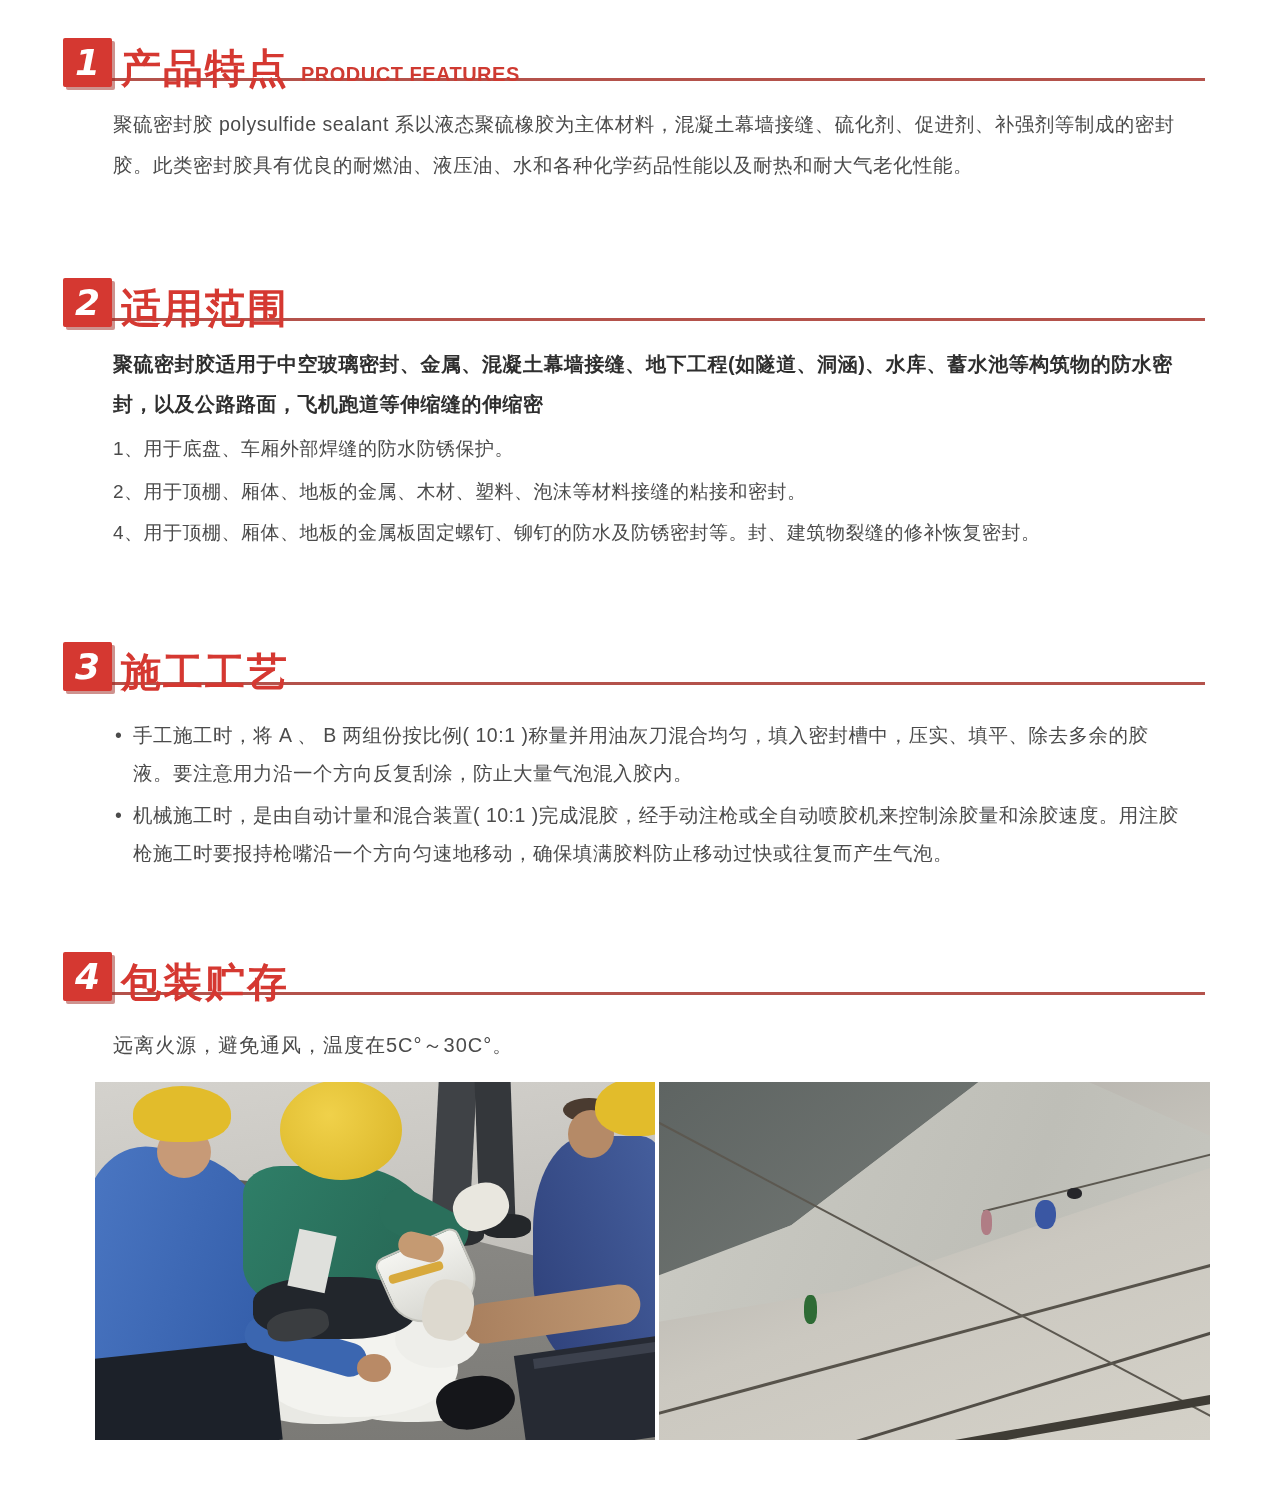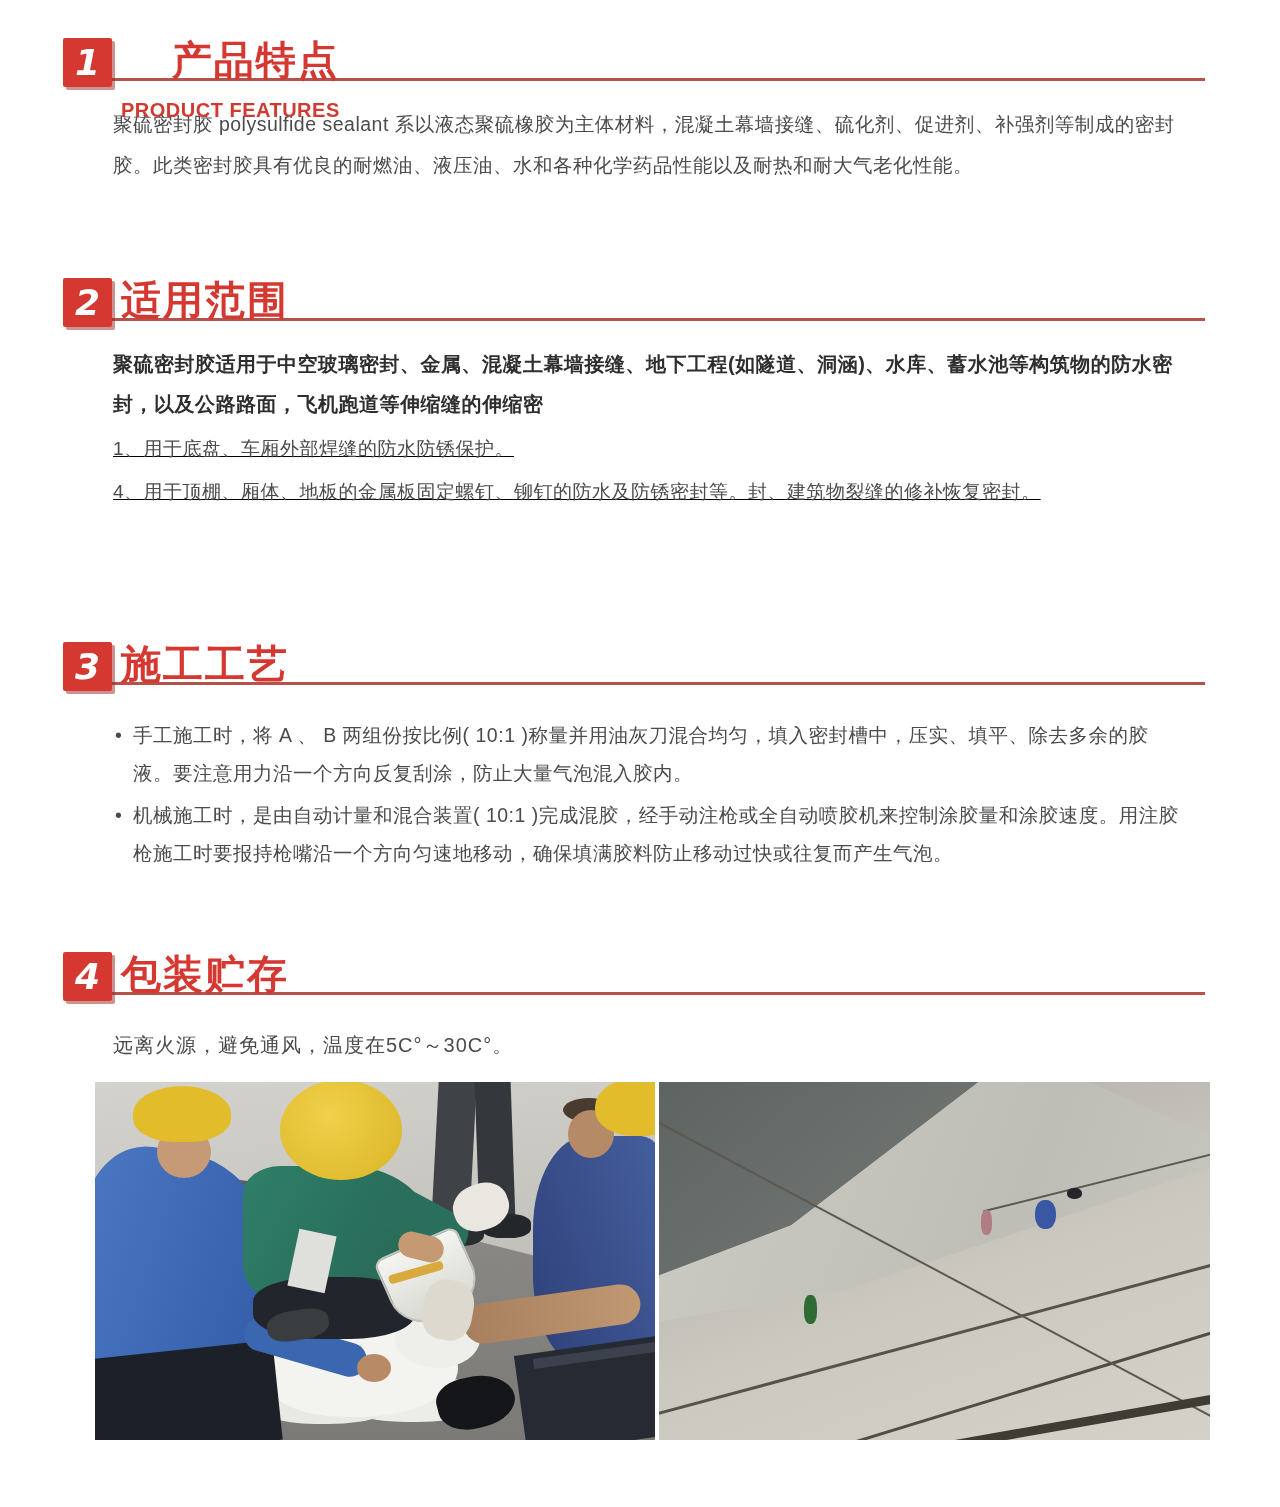--- a/index.html
+++ b/index.html
@@ -14,7 +14,7 @@
            box-shadow:3px 3px 0 rgba(158,38,30,.5);border-radius:2px;z-index:3;
            display:flex;align-items:center;justify-content:center;
            color:#ffffff;font:italic bold 36px "DejaVu Sans",sans-serif;}
-  .sec-titlerow{position:absolute;left:58px;top:0;height:52px;display:flex;align-items:flex-end;gap:12px;z-index:2;flex-direction:column;}
+  .sec-titlerow{position:absolute;left:58px;top:0;height:52px;display:flex;align-items:flex-end;gap:12px;z-index:2;}
   .sec-title{margin:0;color:#d53831;font-size:40px;line-height:44px;font-weight:bold;letter-spacing:2px;white-space:nowrap;}
   .sec-sub{color:#cf3a31;font-size:20px;line-height:32px;font-weight:bold;white-space:nowrap;letter-spacing:.5px;}
 

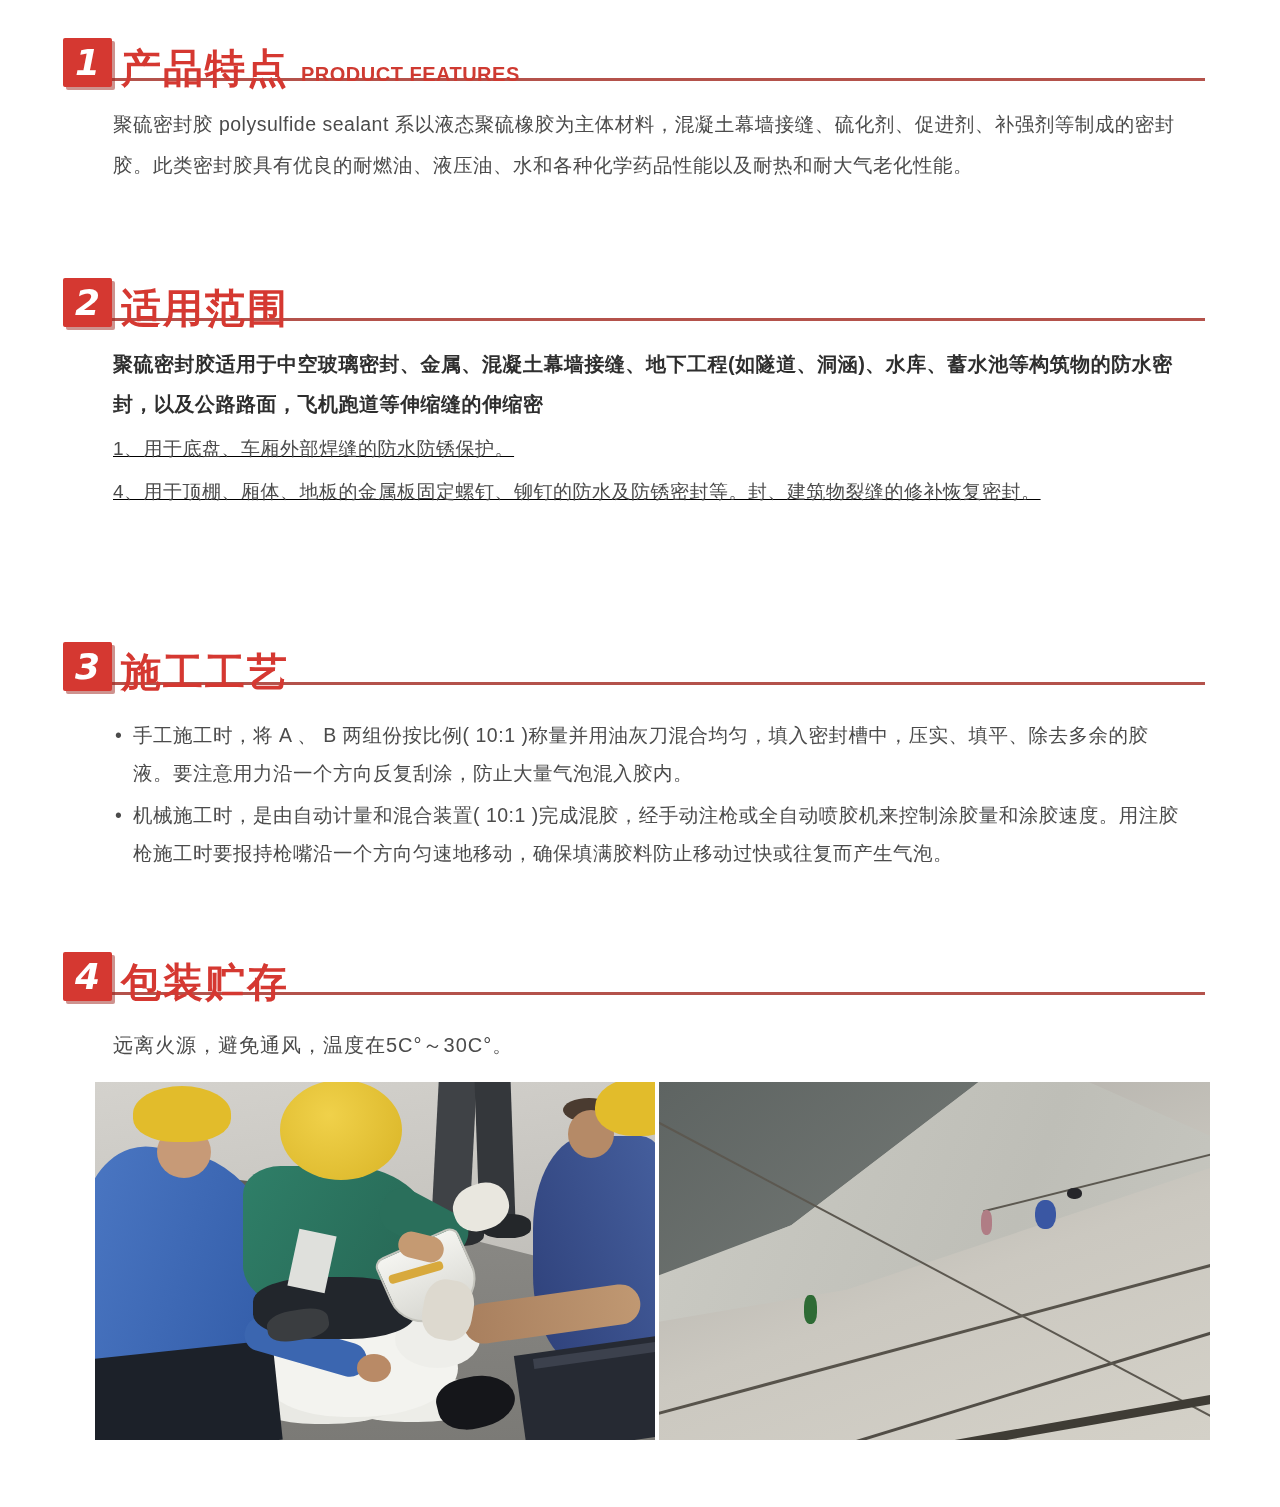--- a/index.html
+++ b/index.html
@@ -23,7 +23,7 @@
         font-size:19.5px;line-height:41px;letter-spacing:.5px;}
   .lead{margin:14px 0 0 0;padding-left:50px;width:1072px;color:#2e2e2e;font-weight:bold;
         font-size:20px;line-height:40px;letter-spacing:.5px;}
-  ul.plainlist{list-style:none;margin:10px 0 0 0;padding:0 0 0 50px;text-decoration:underline;}
+  ul.plainlist{list-style:none;margin:10px 0 0 0;padding:0 0 0 50px;}
   ul.plainlist li{color:#4b4b4b;font-size:19px;line-height:30px;letter-spacing:.5px;}
   ul.plainlist li + li{margin-top:11px;}
   ul.plainlist li:nth-child(2){margin-top:13px;}

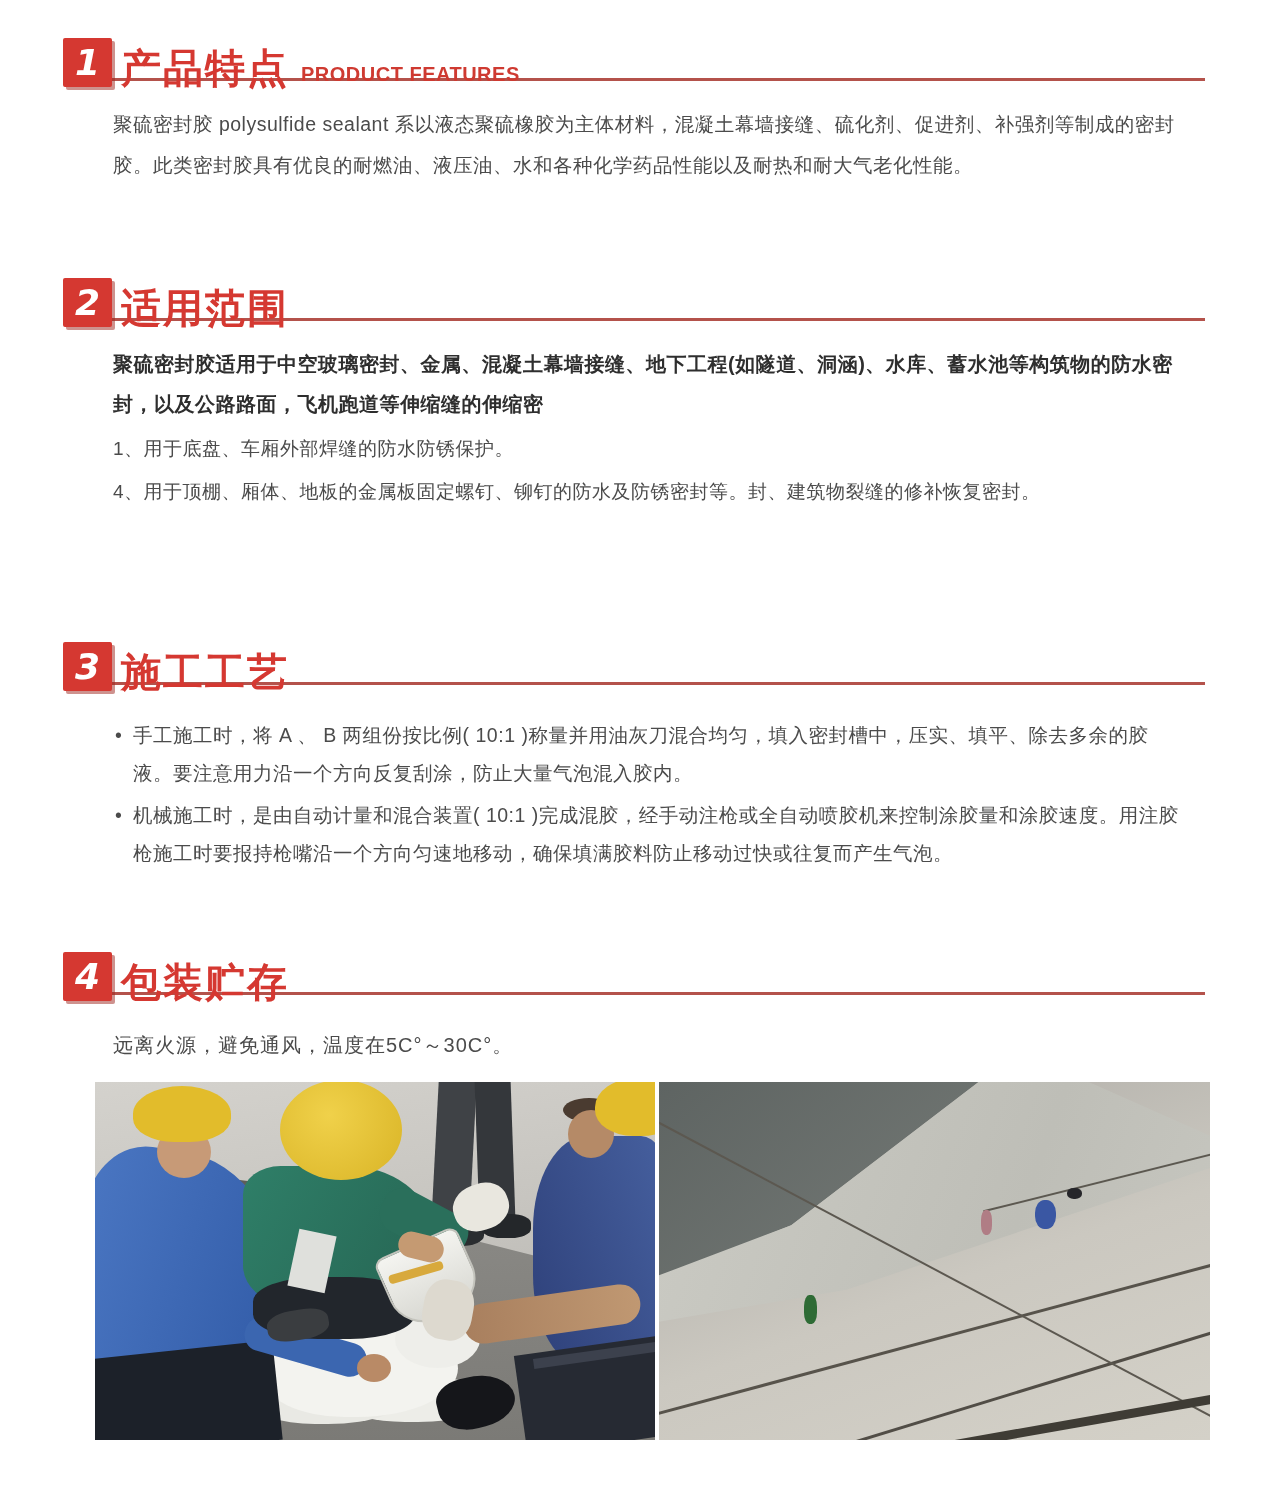--- a/index.html
+++ b/index.html
@@ -143,6 +143,7 @@
     <p class="lead">聚硫密封胶适用于中空玻璃密封、金属、混凝土幕墙接缝、地下工程(如隧道、洞涵)、水库、蓄水池等构筑物的防水密封，以及公路路面，飞机跑道等伸缩缝的伸缩密</p>
     <ul class="plainlist">
       <li>1、用于底盘、车厢外部焊缝的防水防锈保护。</li>
+      <li>2、用于顶棚、厢体、地板的金属、木材、塑料、泡沫等材料接缝的粘接和密封。</li>
       <li>4、用于顶棚、厢体、地板的金属板固定螺钉、铆钉的防水及防锈密封等。封、建筑物裂缝的修补恢复密封。</li>
     </ul>
   </section>

